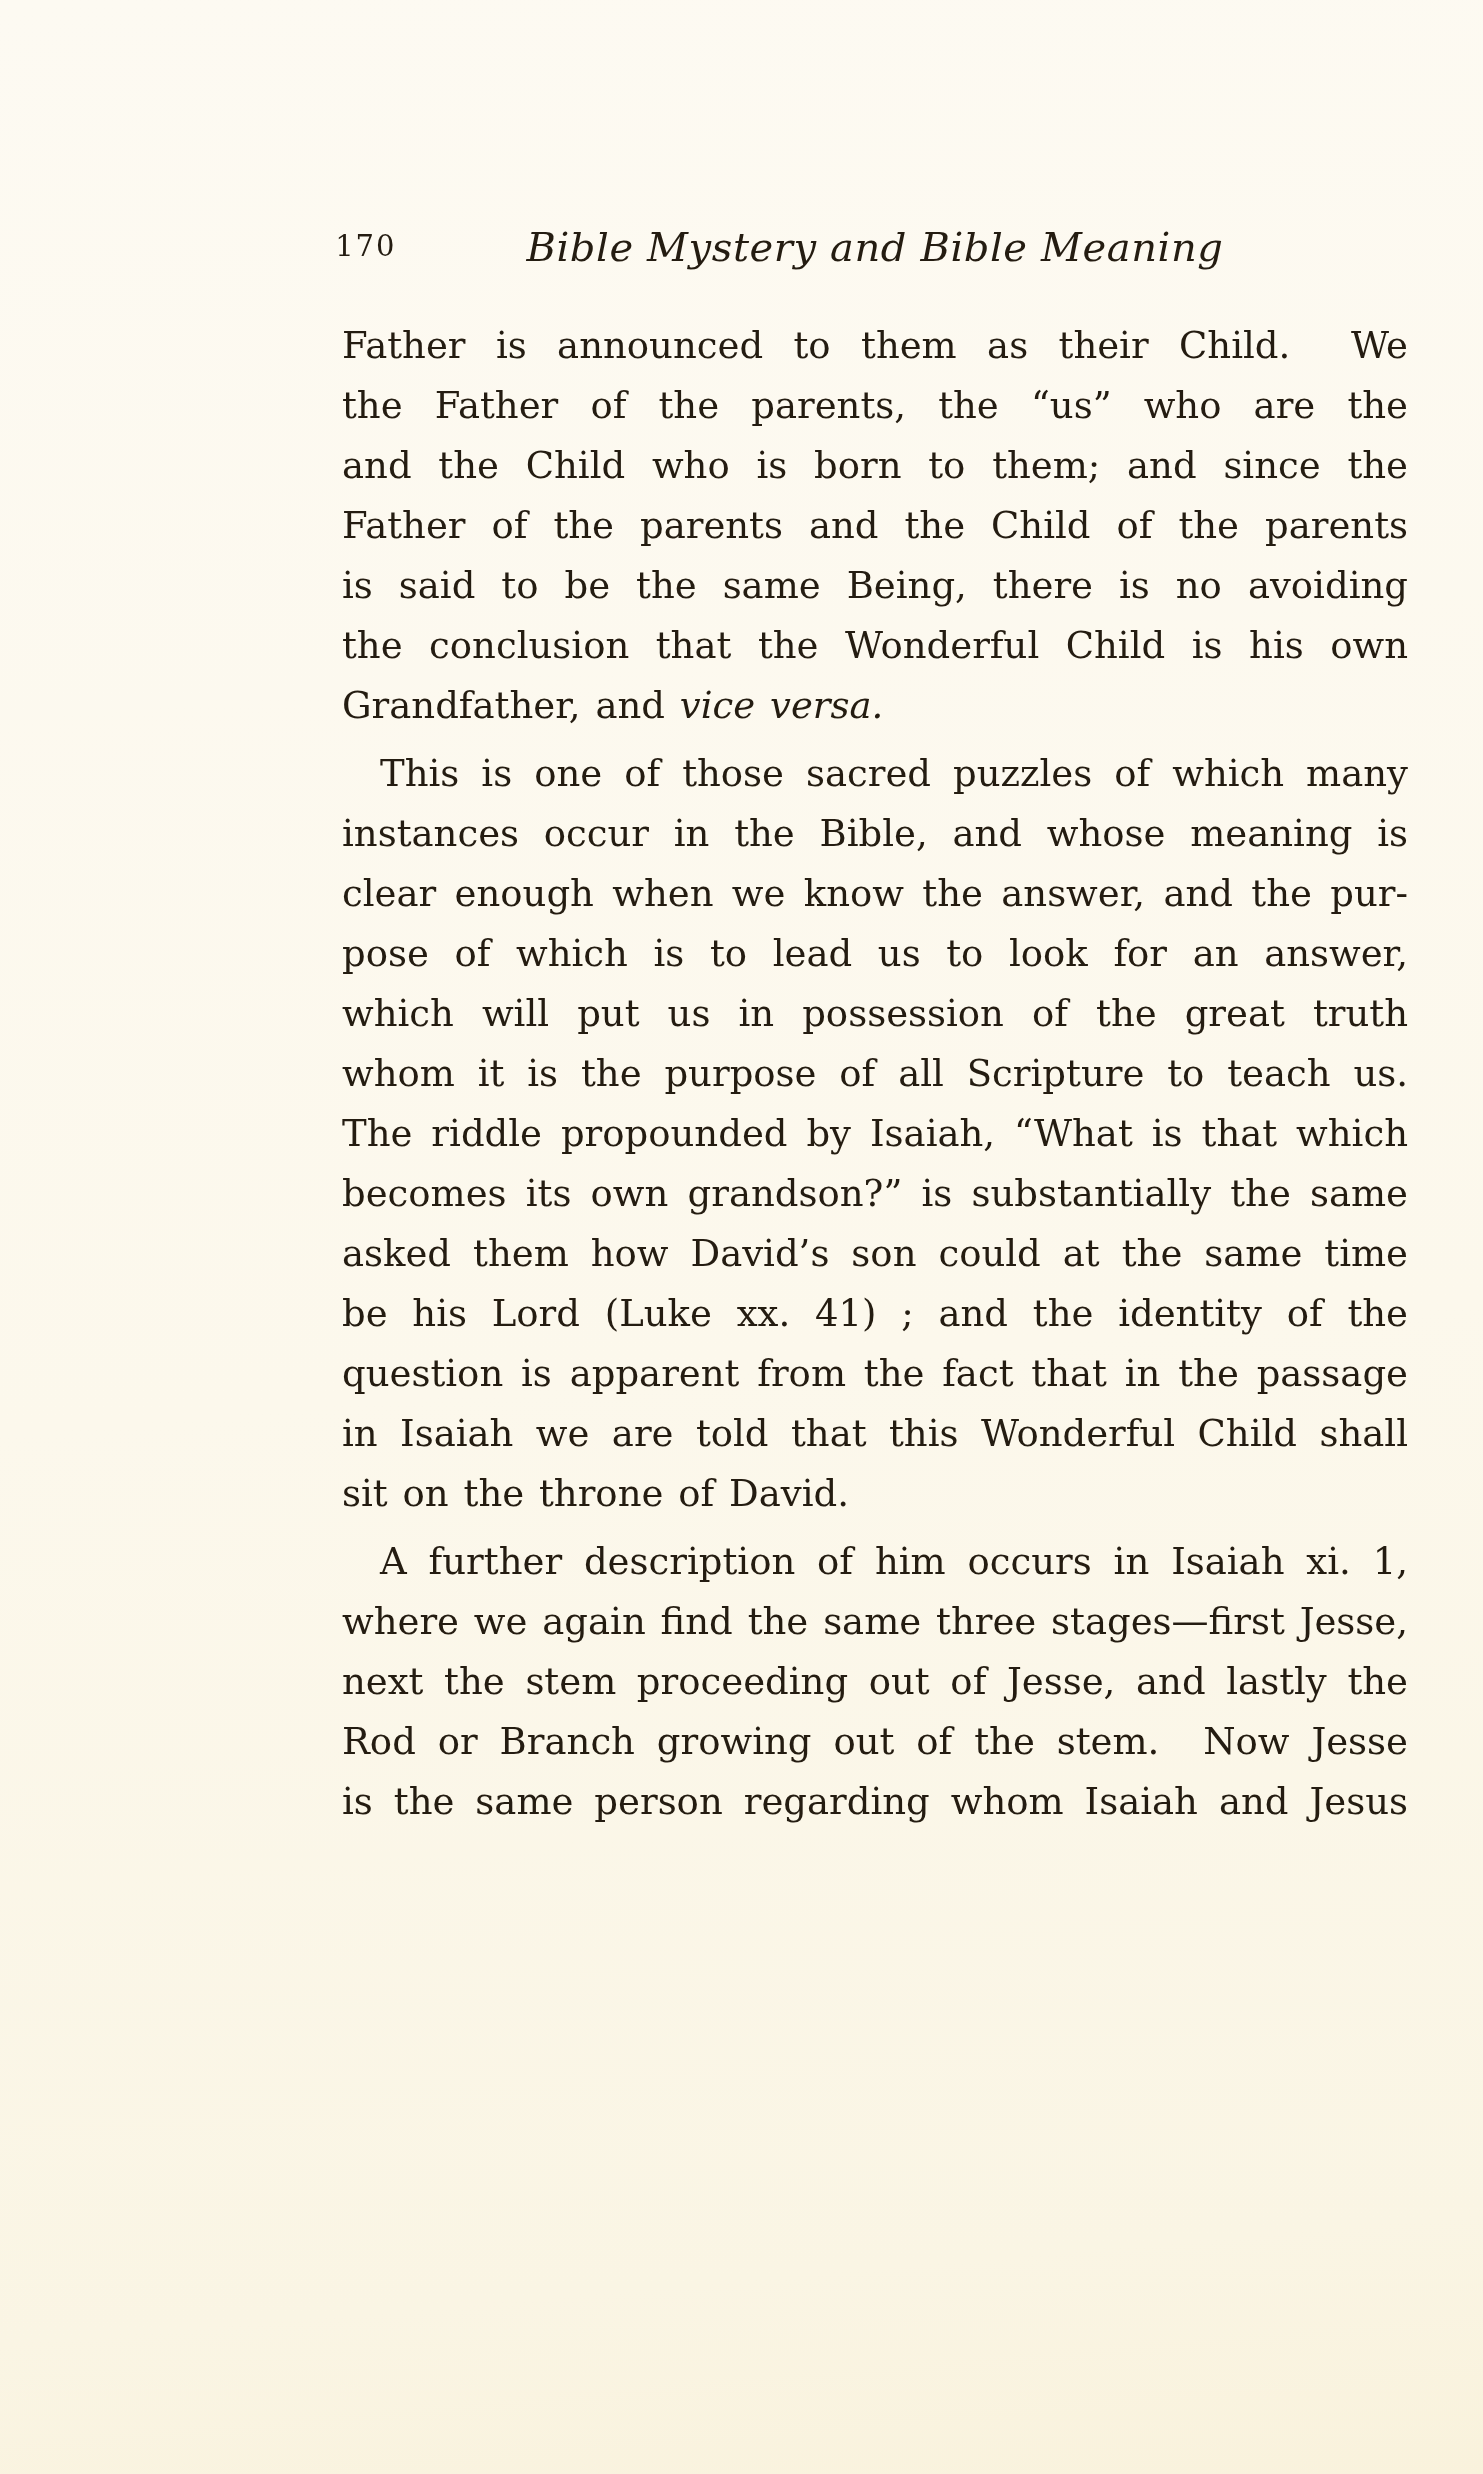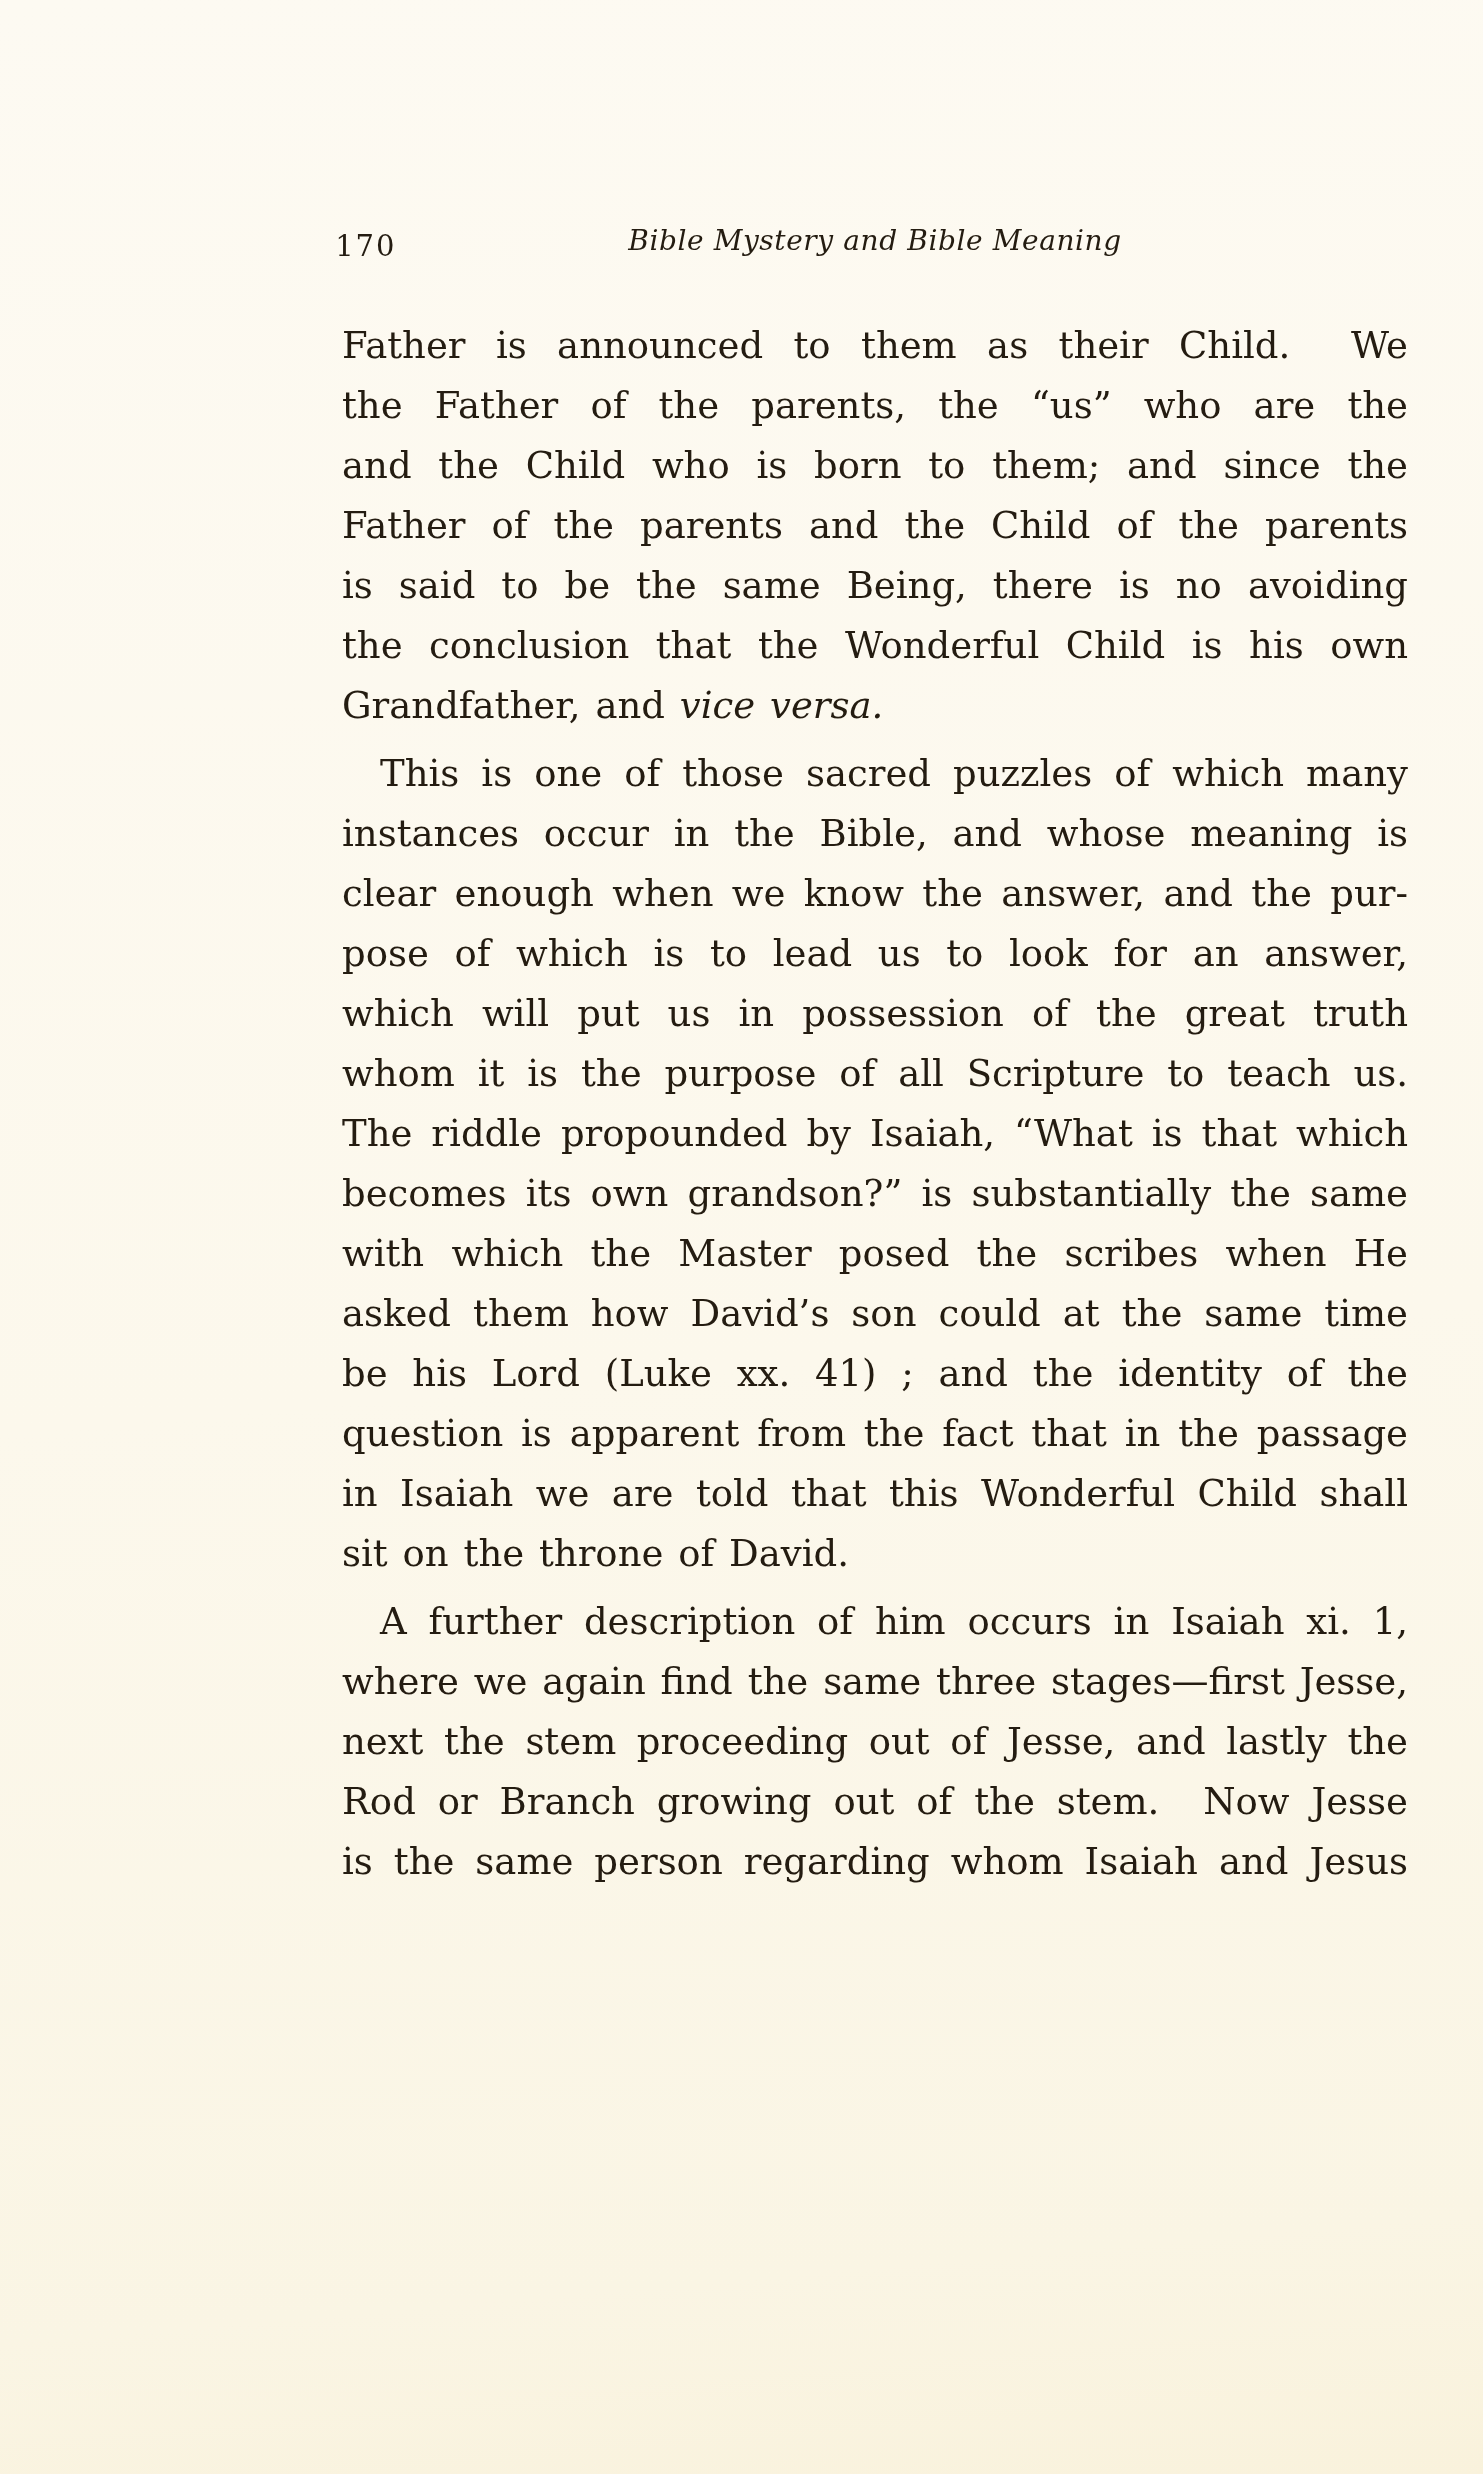--- a/index.html
+++ b/index.html
@@ -30,7 +30,7 @@
     display: block;
     text-align: center;
     font-style: italic;
-    font-size: 28px;
+    font-size: 40px;
     letter-spacing: 0.6px;
     white-space: nowrap;
   }

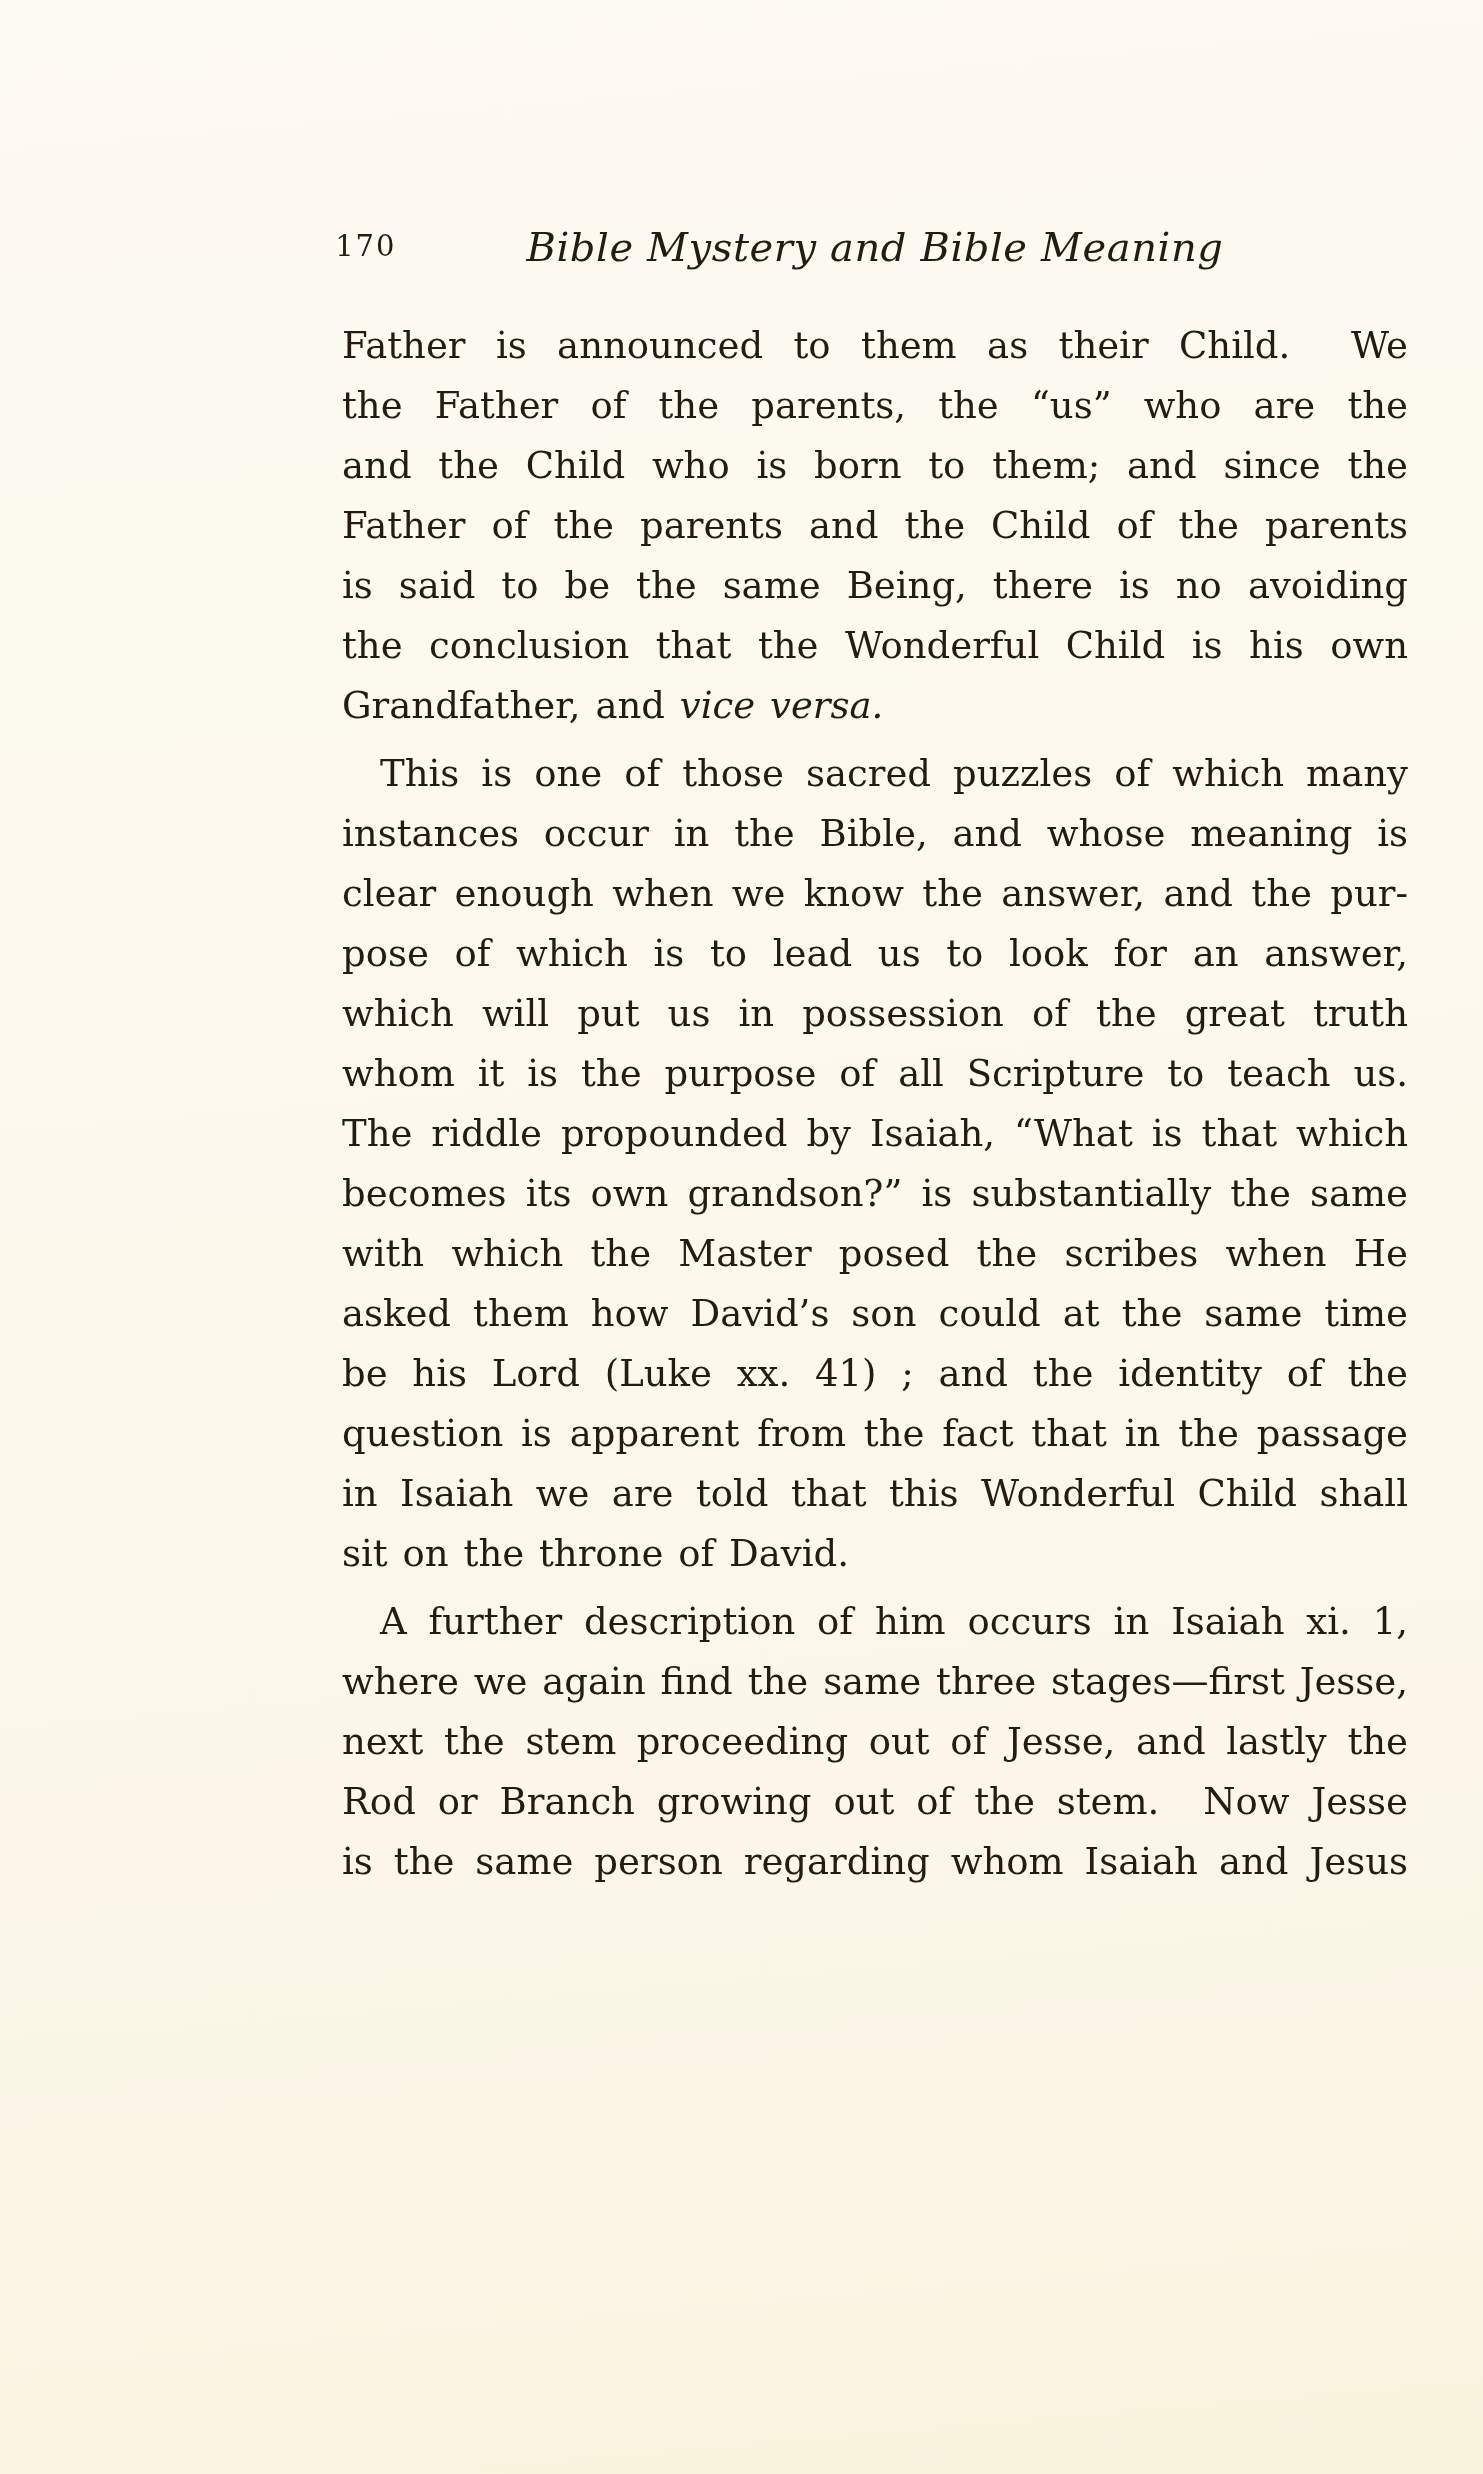--- a/index.html
+++ b/index.html
@@ -84,7 +84,6 @@
         <div class="line"><span>whom it is the purpose of all Scripture to teach us.</span></div>
         <div class="line"><span>The riddle propounded by Isaiah, “What is that which</span></div>
         <div class="line"><span>becomes its own grandson?” is substantially the same</span></div>
-        <div class="line"><span>with which the Master posed the scribes when He</span></div>
         <div class="line"><span>asked them how David’s son could at the same time</span></div>
         <div class="line"><span>be his Lord (Luke xx. 41) ; and the identity of the</span></div>
         <div class="line"><span>question is apparent from the fact that in the passage</span></div>

